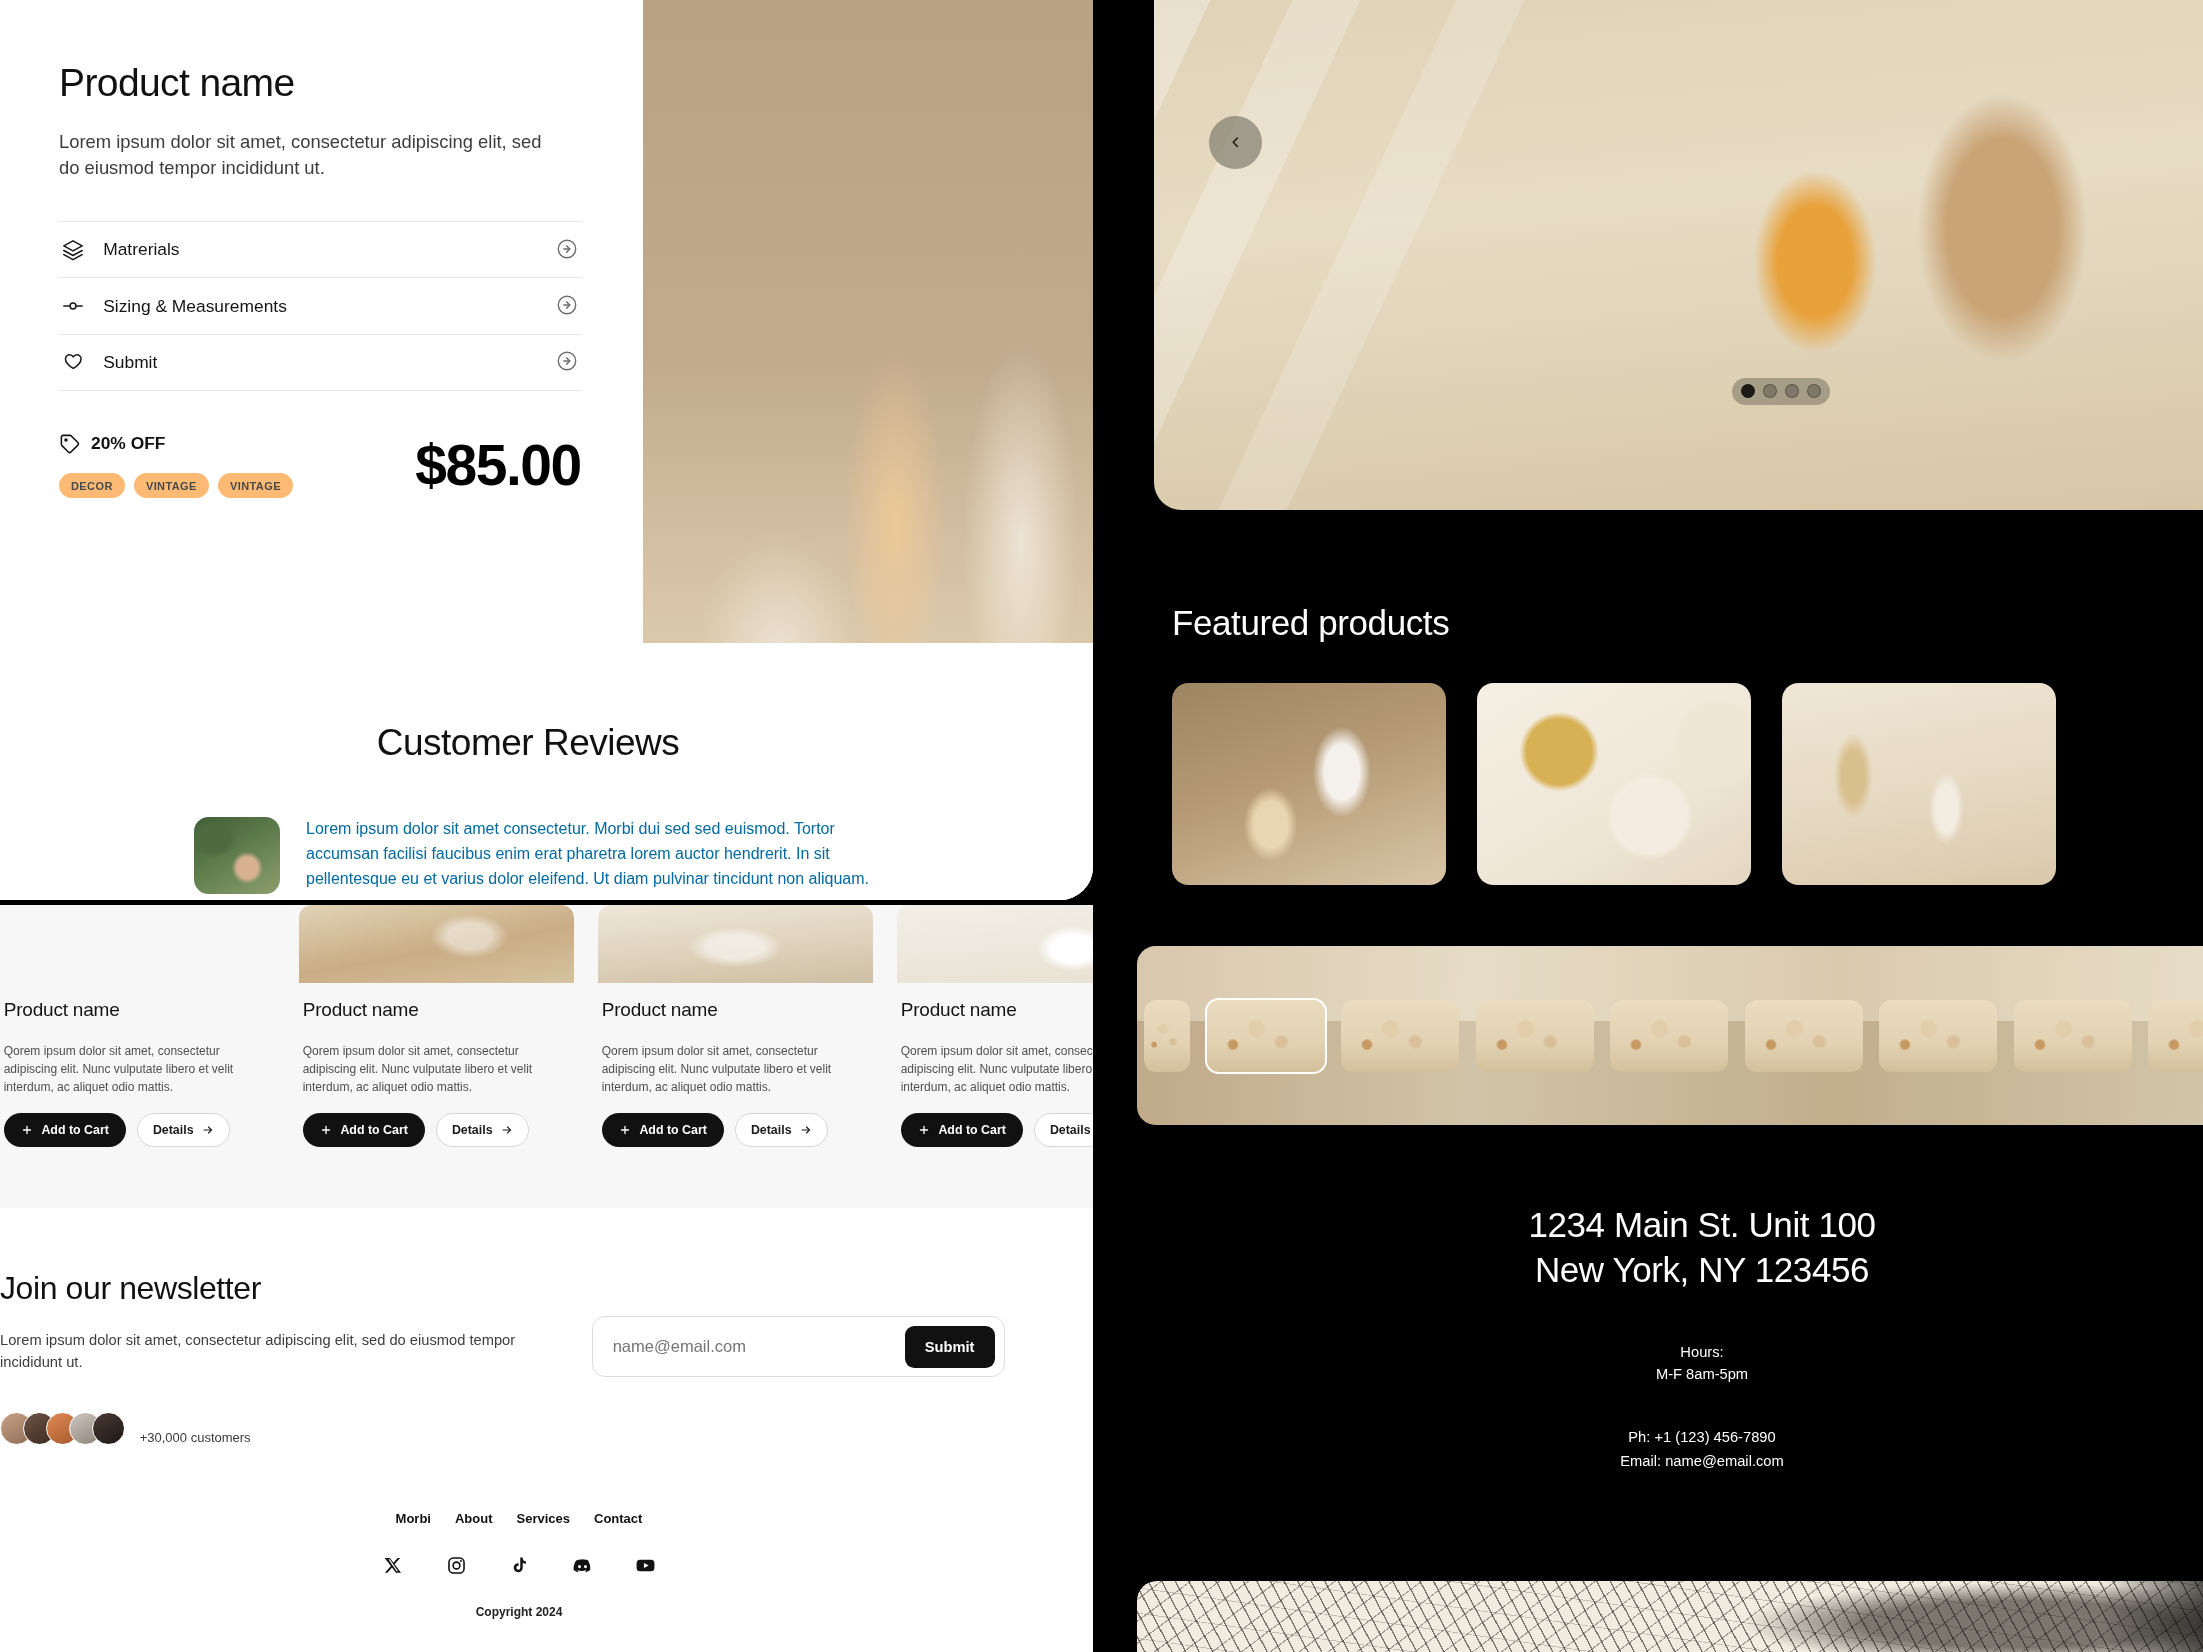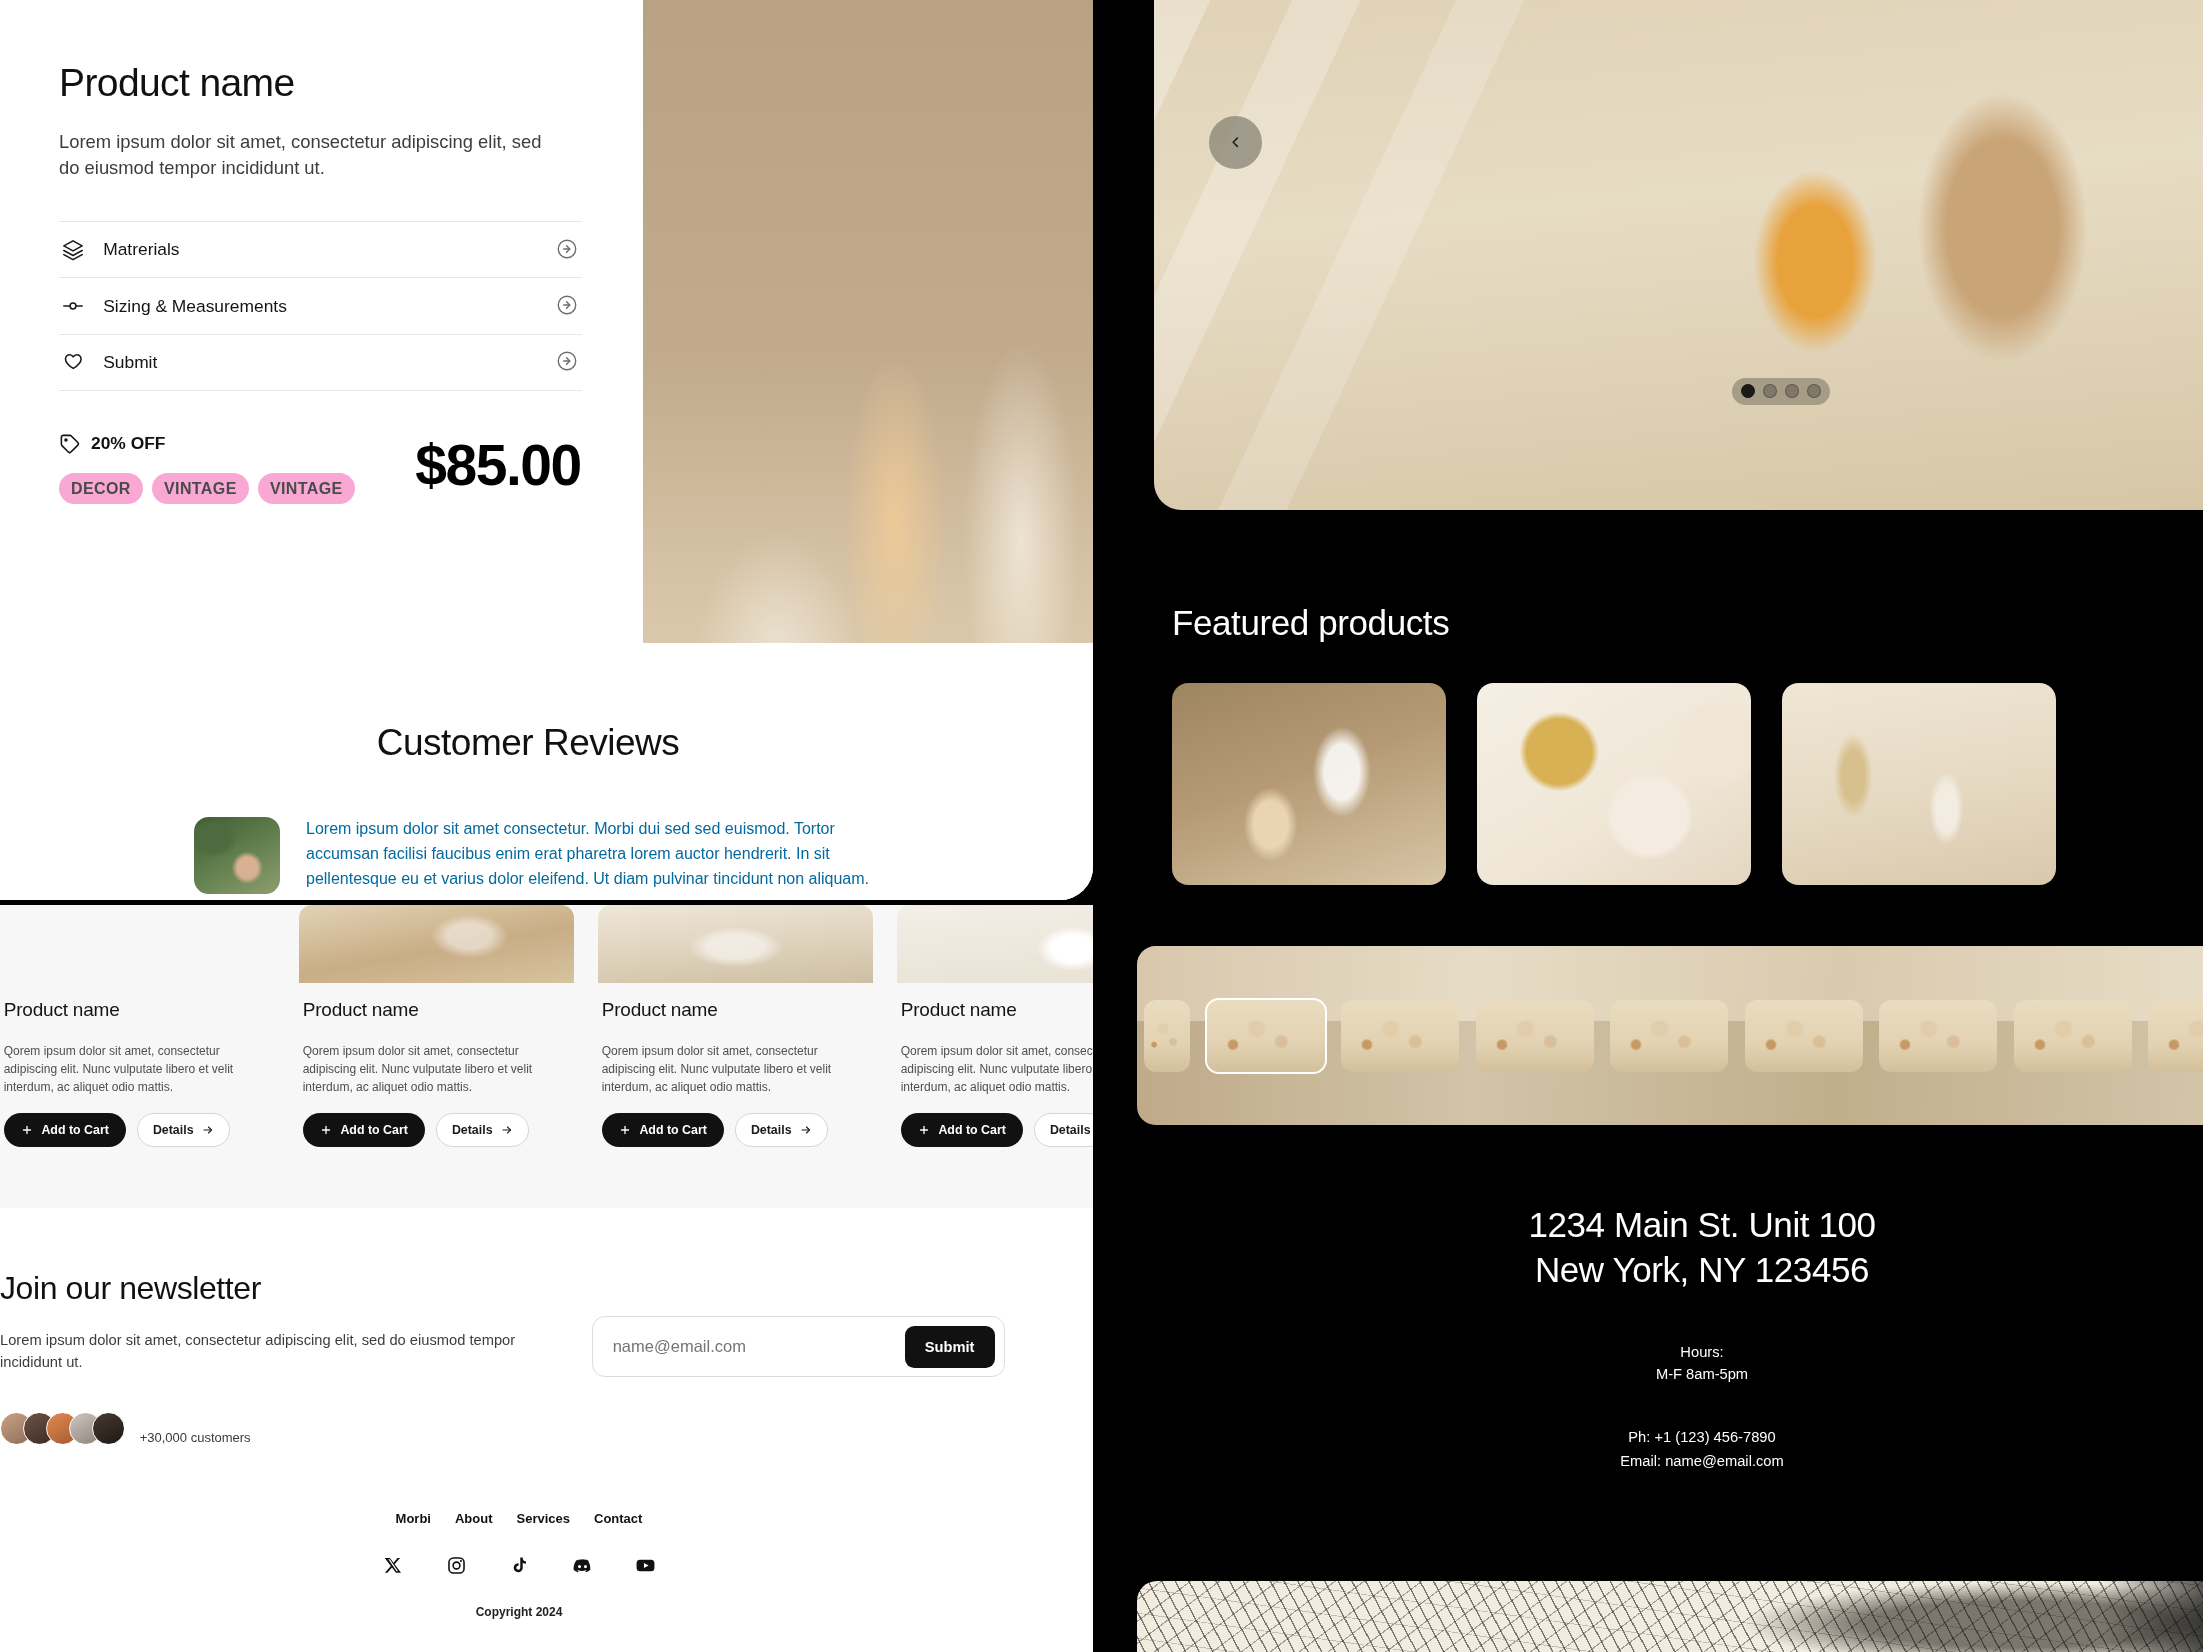--- a/index.html
+++ b/index.html
@@ -128,8 +128,8 @@
   .promo-off svg { width: 22px; height: 22px; color: #111; }
   .chips { margin-top: 18.4px; display: flex; gap: 9.2px; }
   .chip {
-    background: #f9a8d4; color: #4a4a4a; border-radius: 917px;
-    font-size: 16px; font-weight: 700; letter-spacing: 0.4px;
+    background: #fdba74; color: #4a4a4a; border-radius: 917px;
+    font-size: 11px; font-weight: 700; letter-spacing: 0.4px;
     padding: 6.4px 12px;
   }
   .price { font-size: 57px; font-weight: 700; letter-spacing: -1.5px; color: #000; line-height: 1; padding-top: 3.7px; padding-right: 7.3px;}

